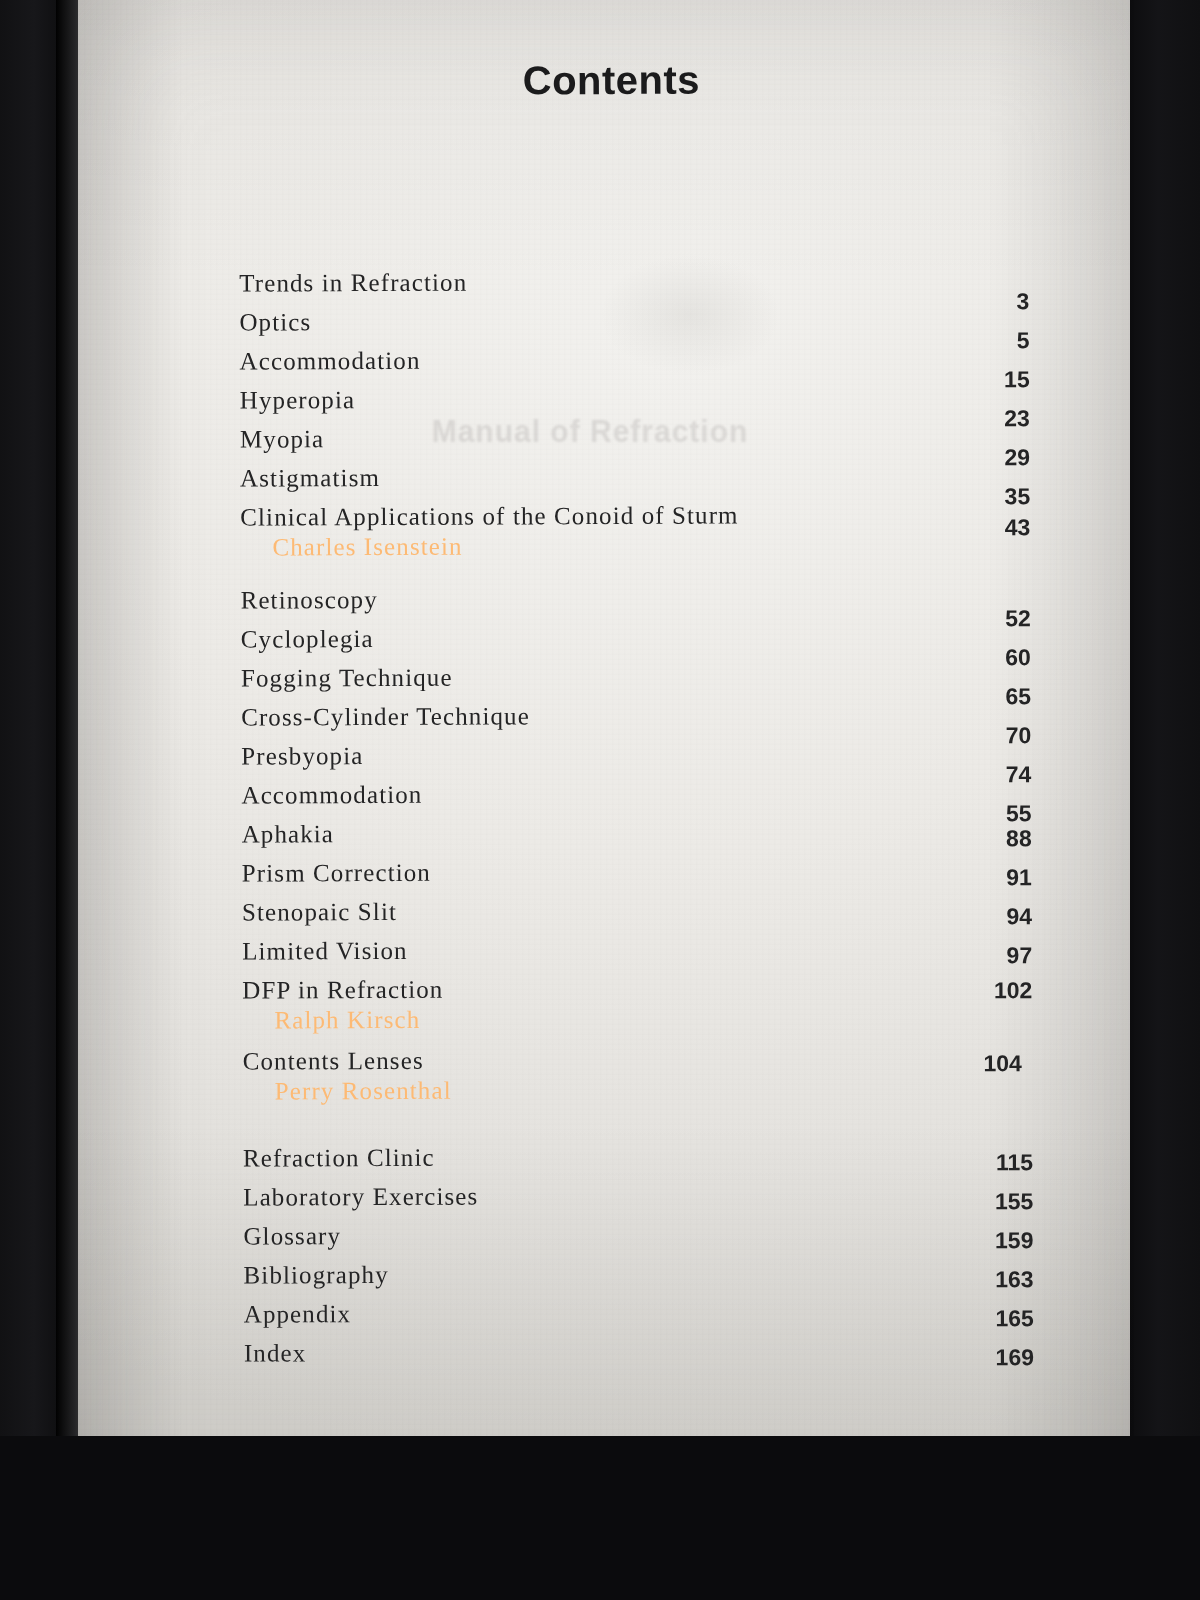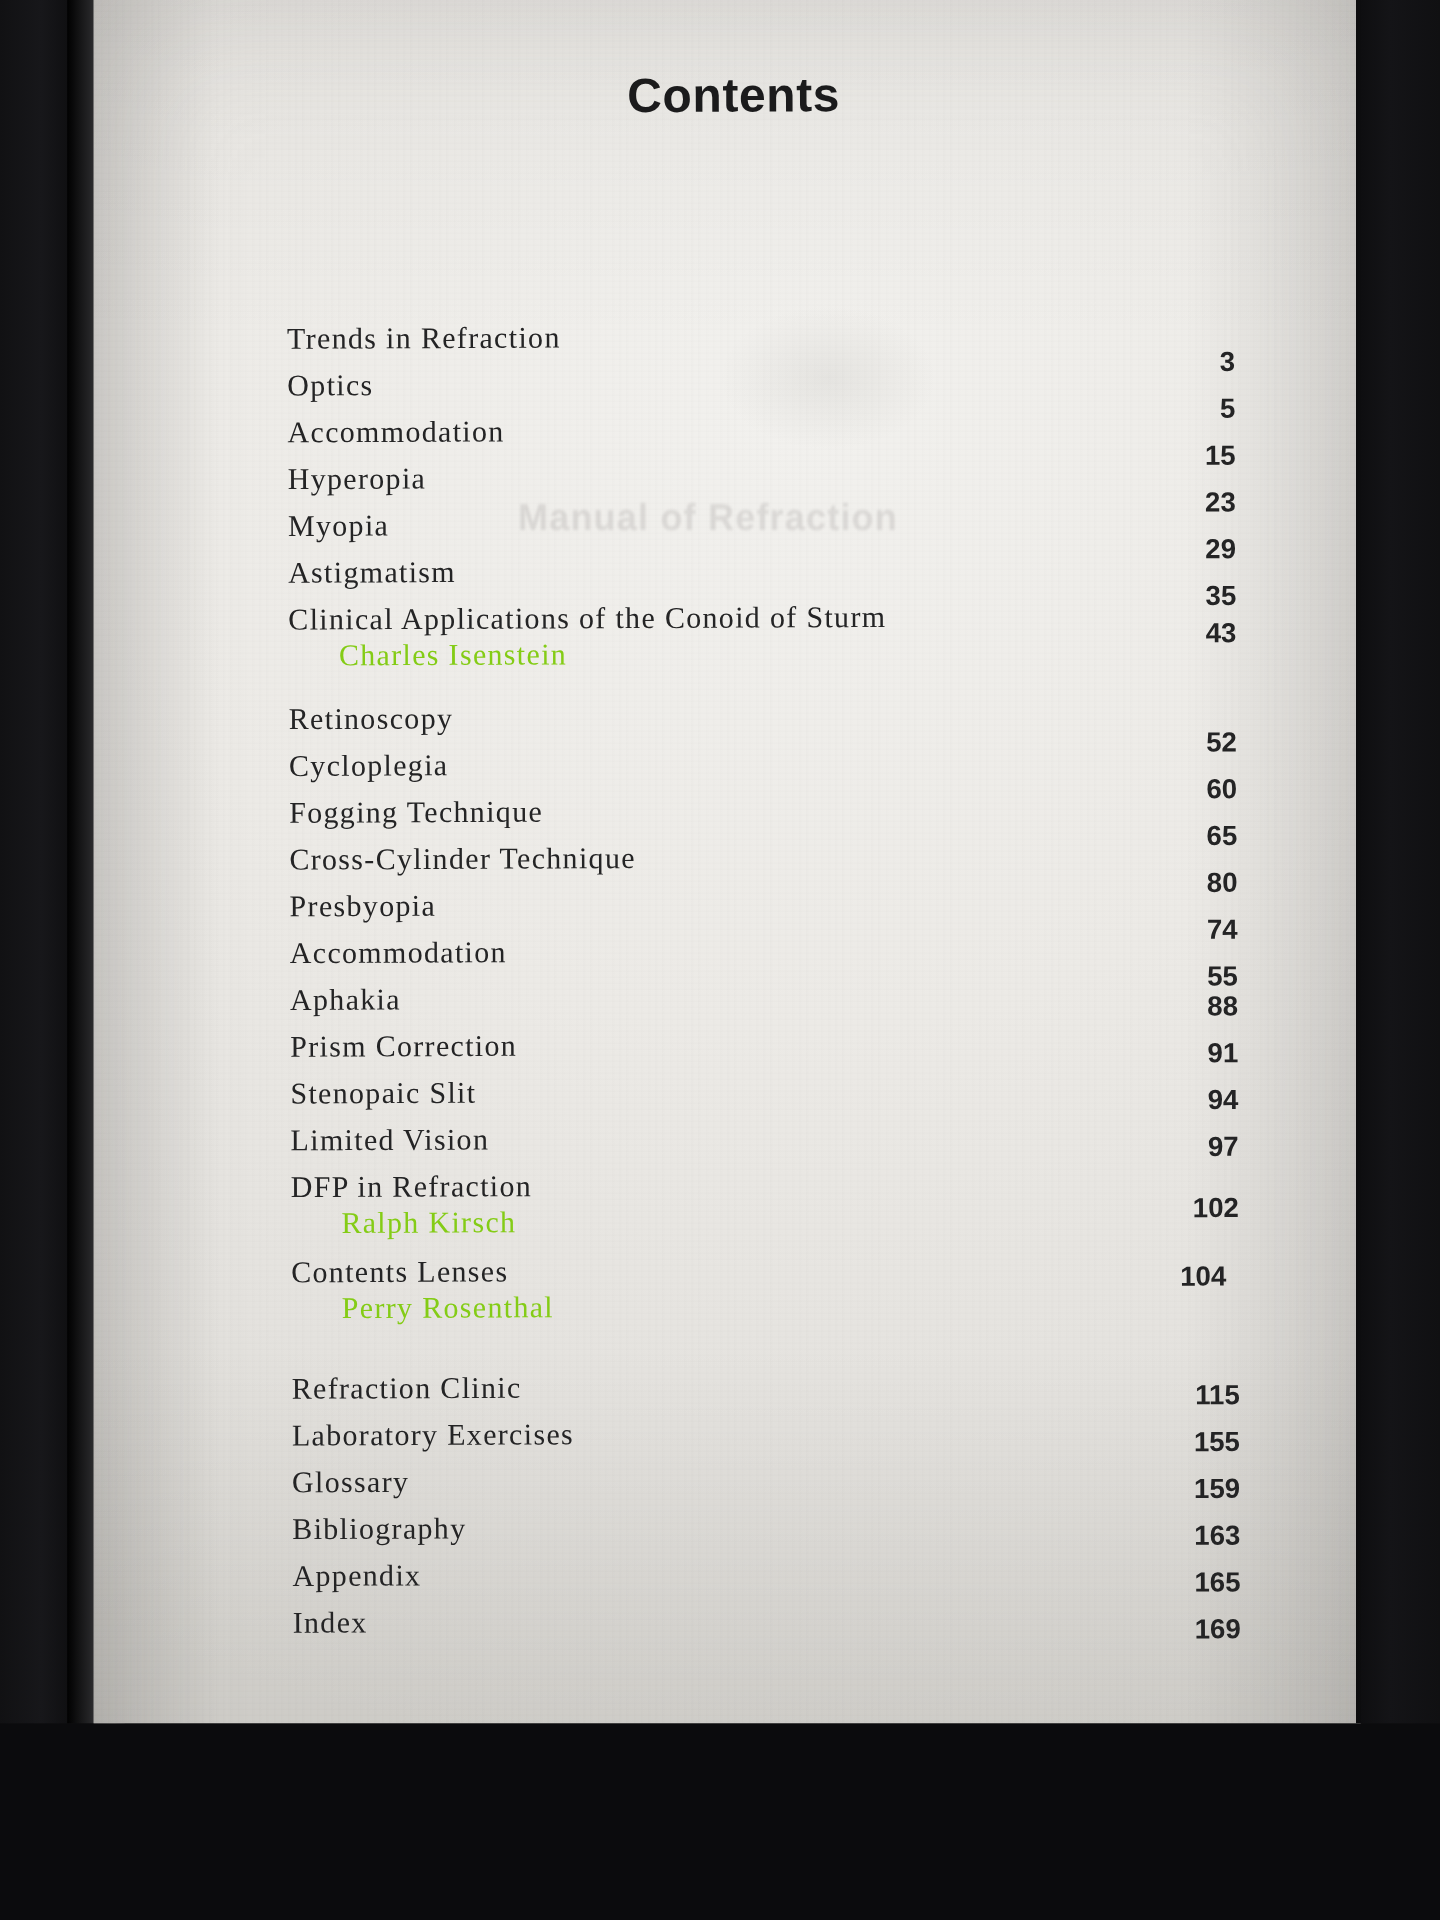--- a/index.html
+++ b/index.html
@@ -142,12 +142,12 @@
   }
   .entry-author {
     position: absolute;
-    left: 42px;
+    left: 32px;
     top: 30px;
     font-family: "Liberation Serif", serif;
     font-size: 25px;
     letter-spacing: 1.1px;
-    color: #84cc16;
+    color: #fdba74;
     white-space: nowrap;
   }
   .entry-page {

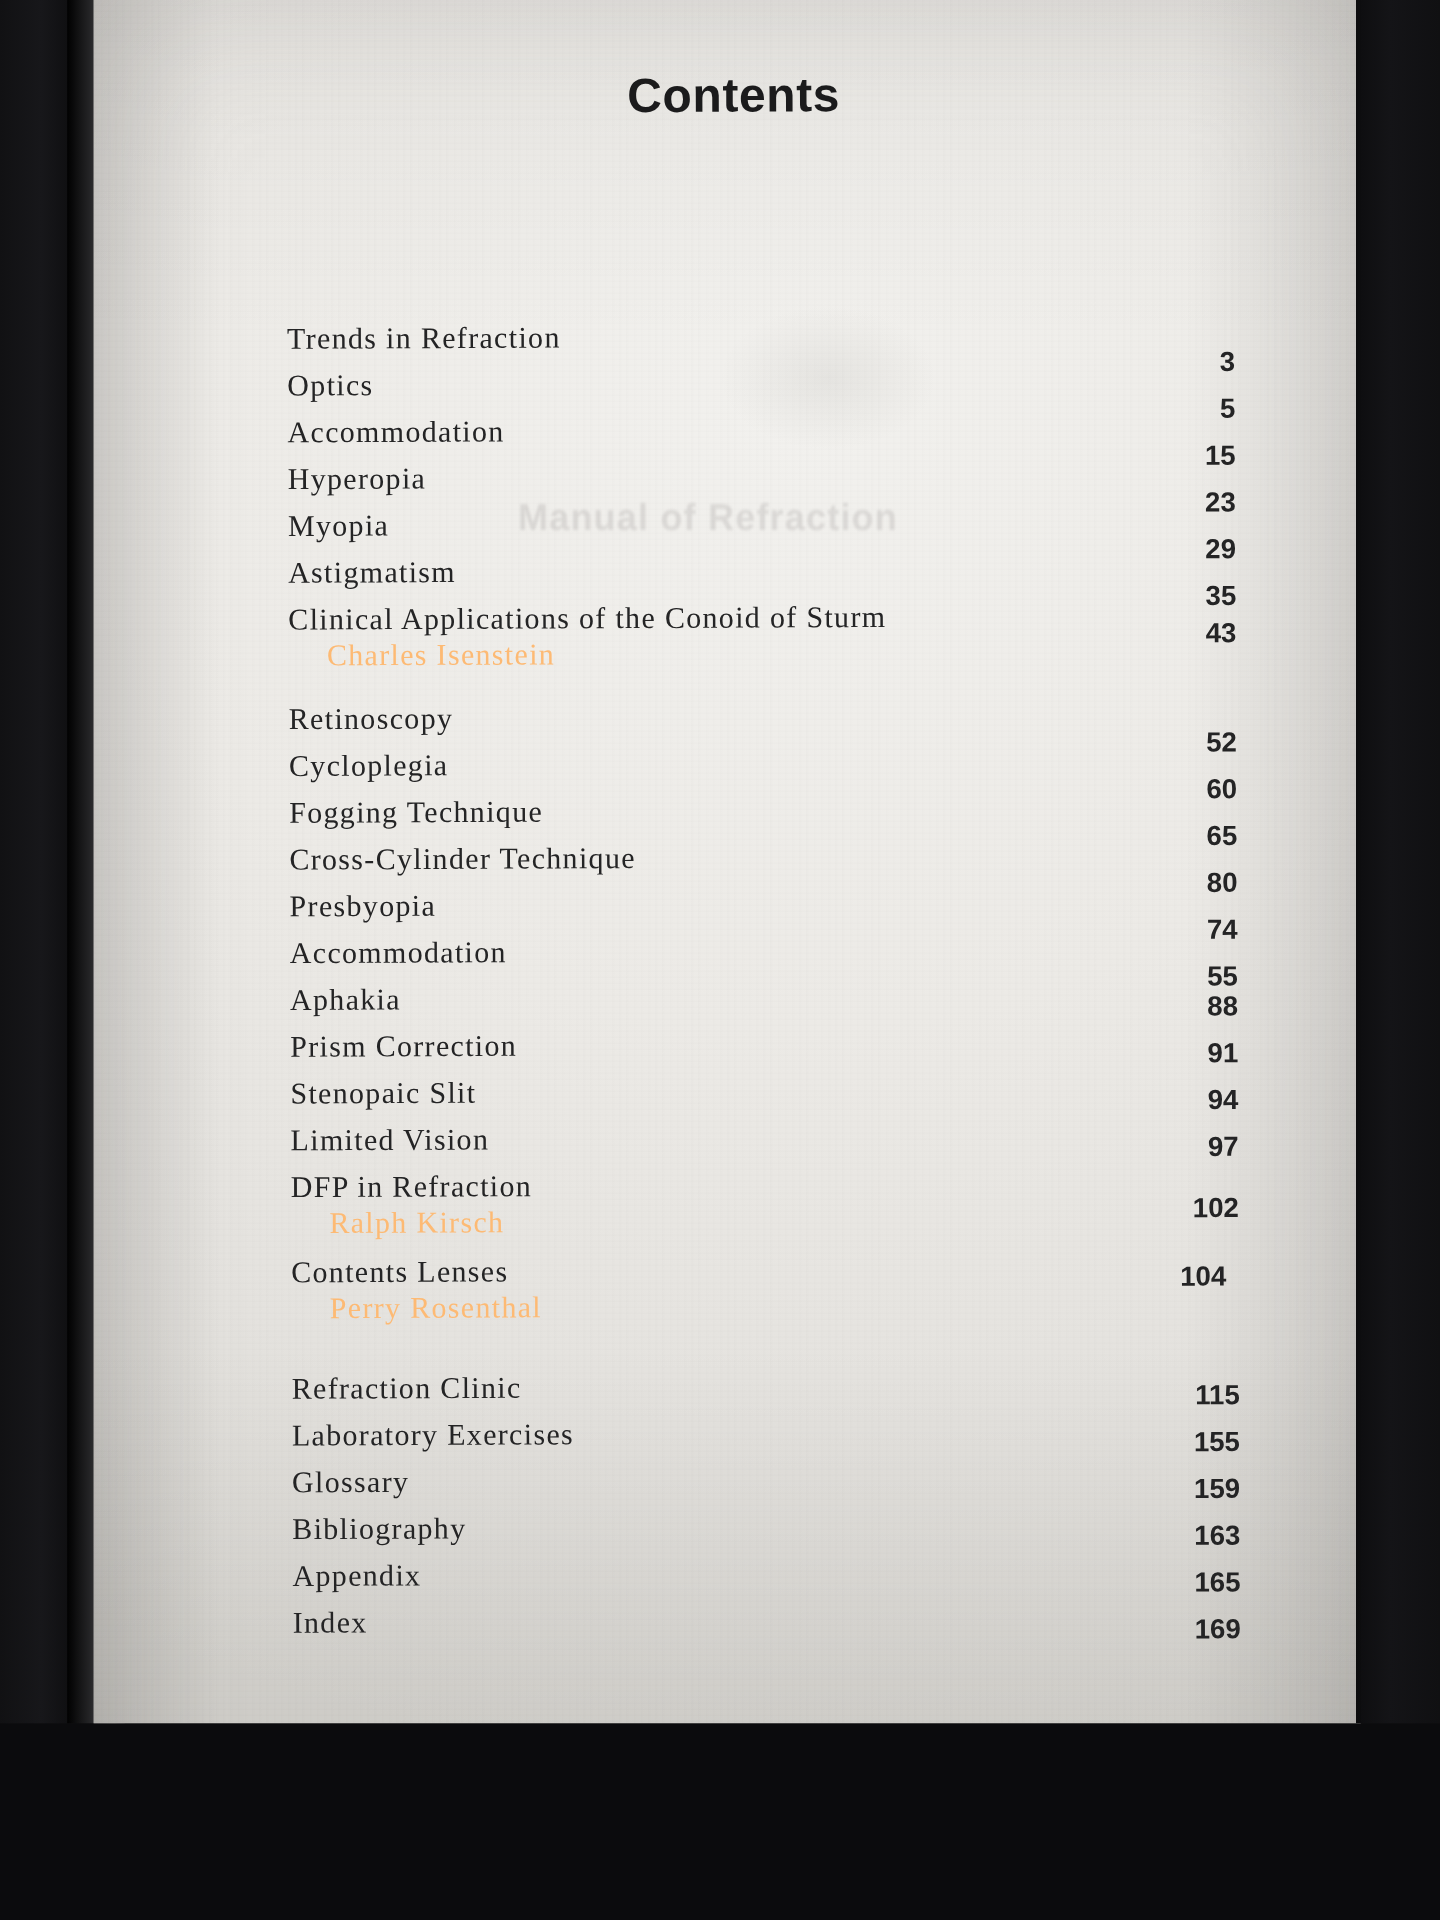--- a/index.html
+++ b/index.html
@@ -248,7 +248,7 @@
 
       <div class="toc-entry">
         <span class="entry-title">Cross-Cylinder Technique</span>
-        <span class="entry-page">80</span>
+        <span class="entry-page">70</span>
       </div>
 
       <div class="toc-entry">

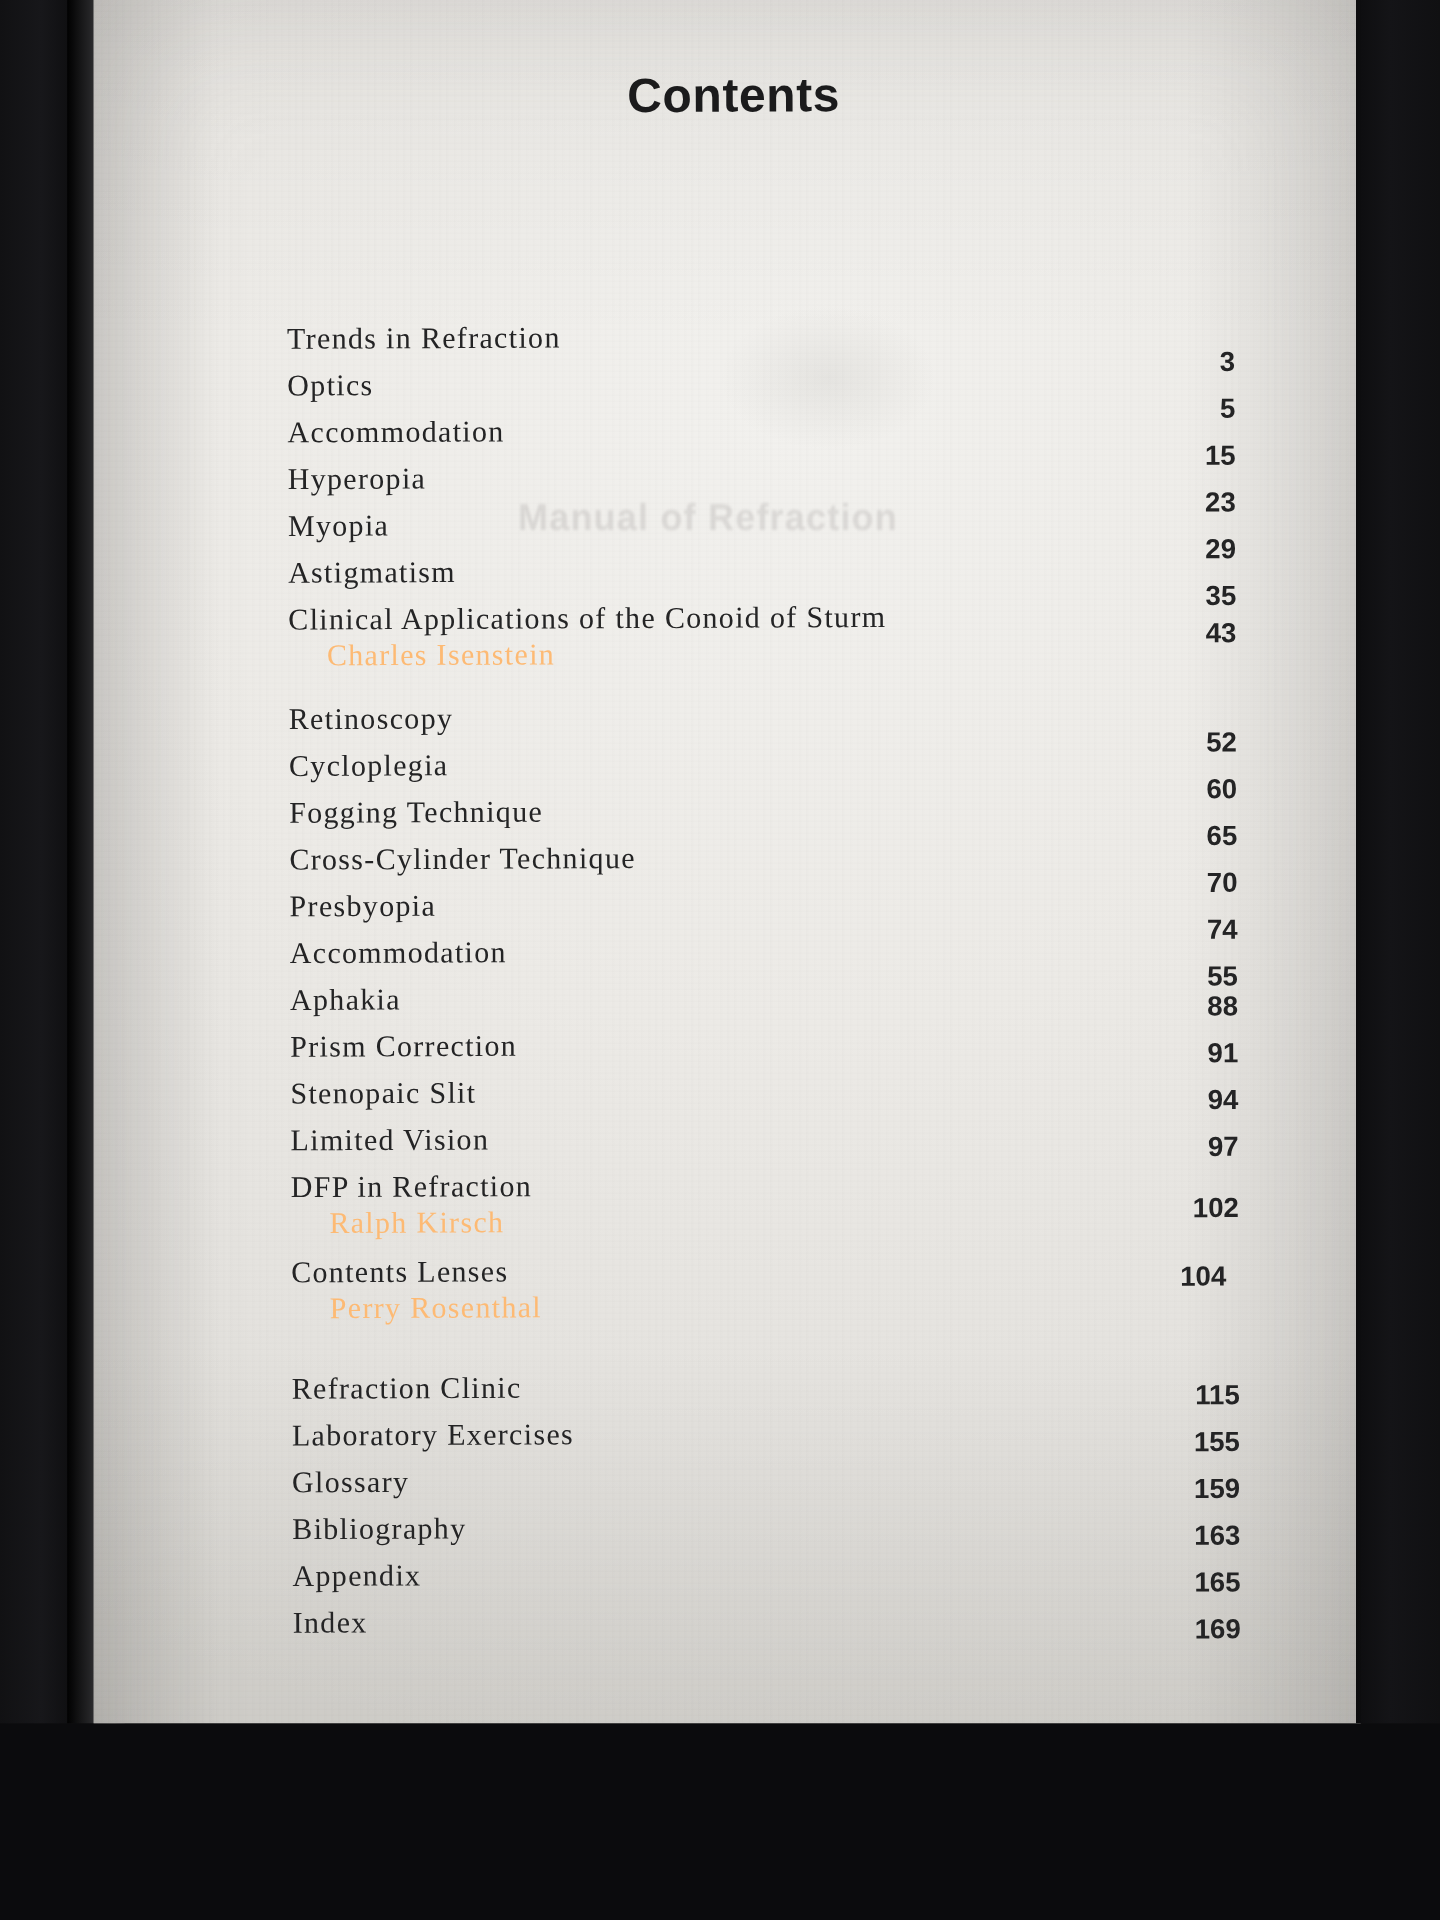--- a/index.html
+++ b/index.html
@@ -284,7 +284,7 @@
       <div class="toc-entry has-author" style="min-height:70px;">
         <span class="entry-title">DFP in Refraction</span>
         <span class="entry-author">Ralph Kirsch</span>
-        <span class="entry-page" style="top:20px;">102</span>
+        <span class="entry-page" style="top:4px;">102</span>
       </div>
 
       <div class="toc-entry has-author" style="min-height:74px;">

